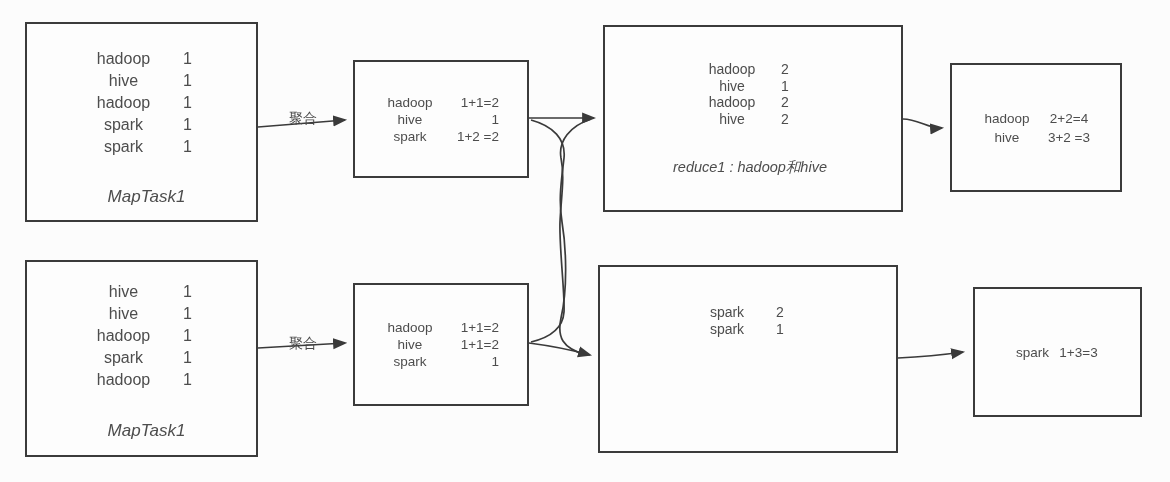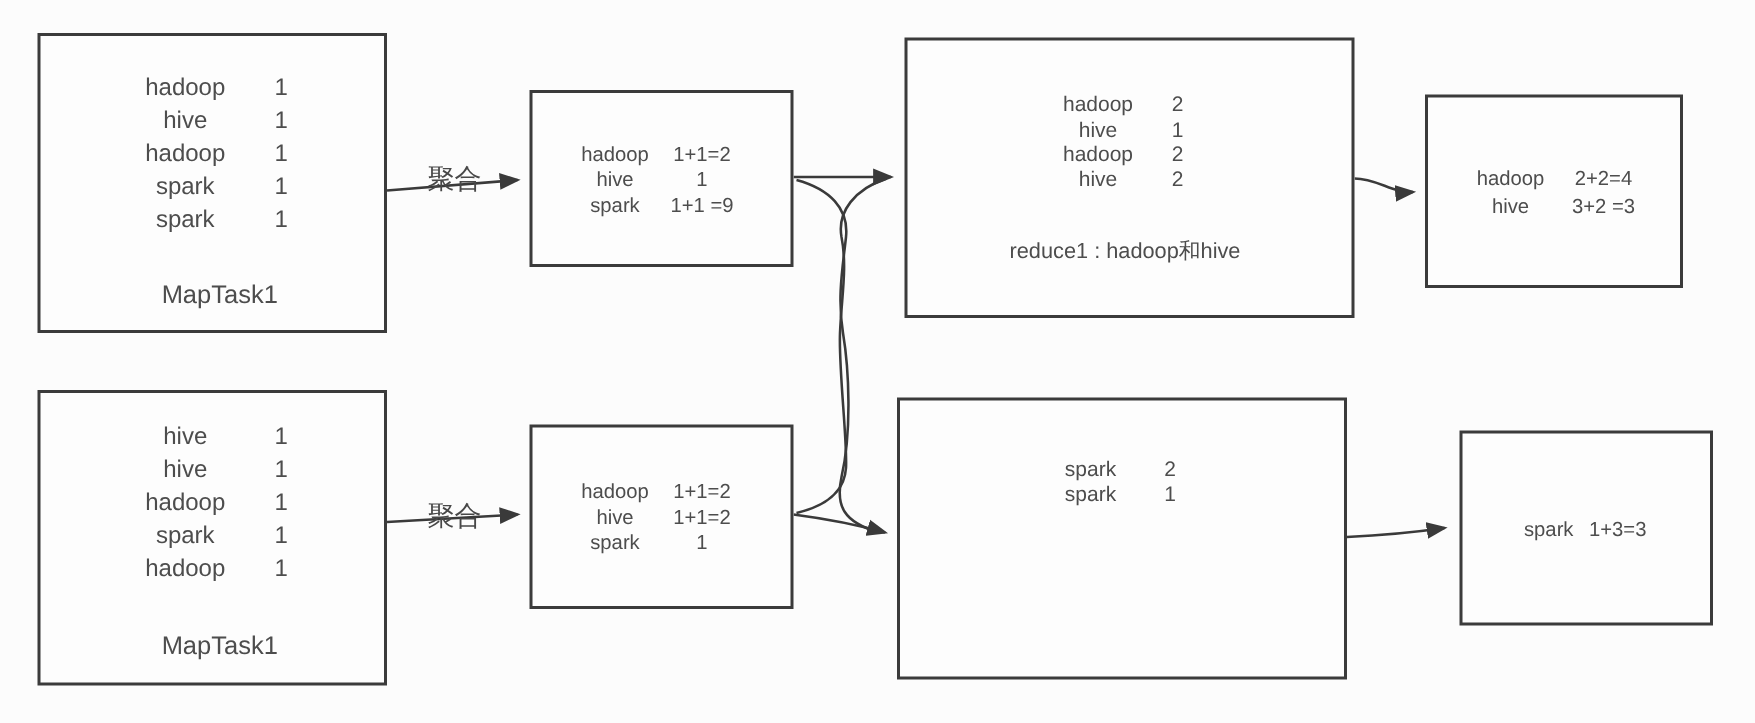--- a/index.html
+++ b/index.html
@@ -33,7 +33,7 @@
   .agg{display:flex;align-items:center;justify-content:center;}
   .agg .rows{font-size:13.5px;line-height:17px;}
   .agg .w{width:54px;}
-  .agg .v{width:62px;}
+  .agg .v{width:62px;text-align:right;}
 
   
   .reduce .rows{font-size:14px;line-height:16.5px;}

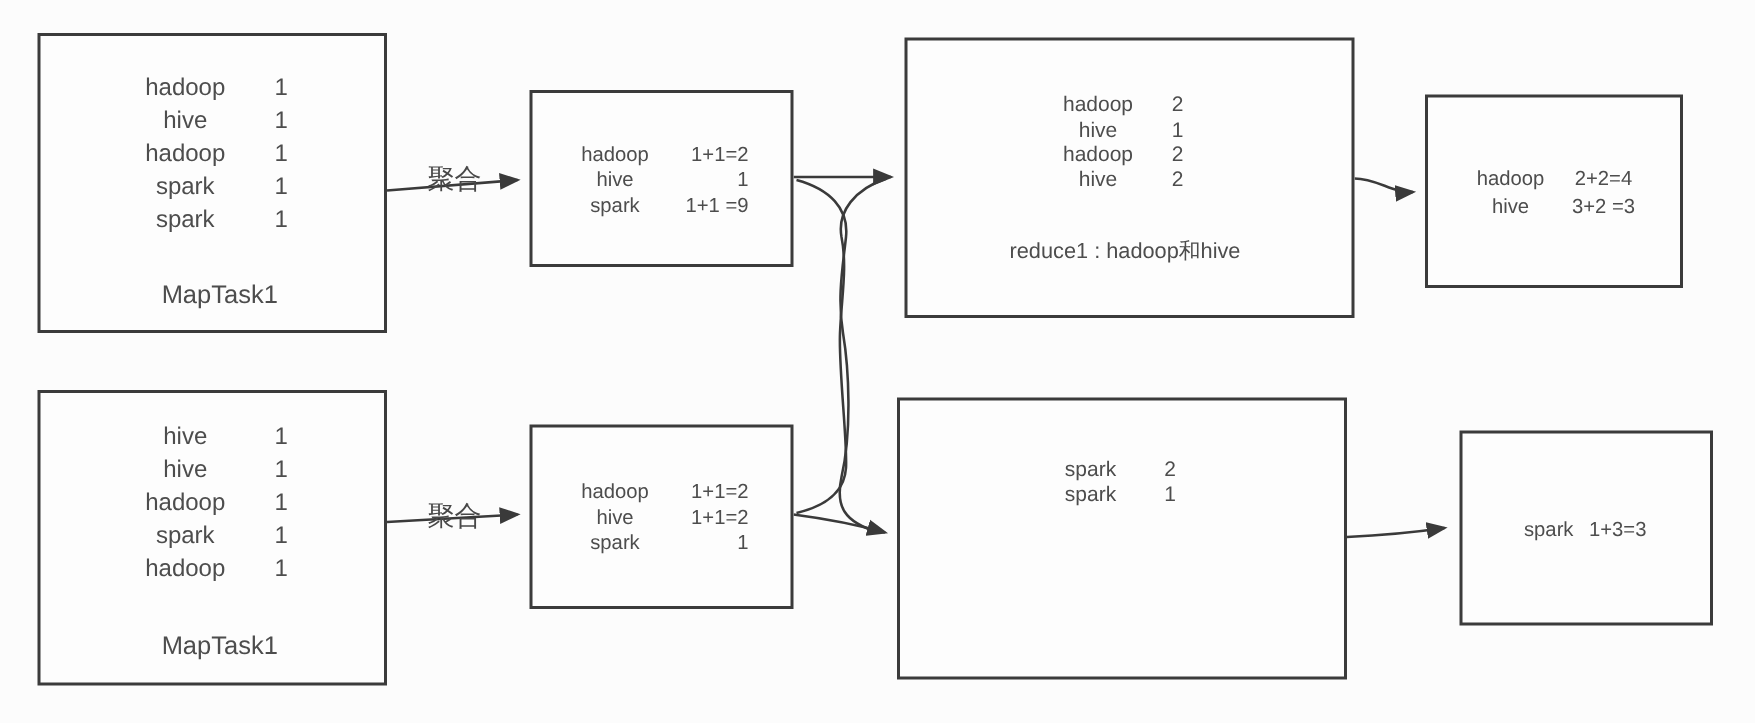--- a/index.html
+++ b/index.html
@@ -60,7 +60,7 @@
   .cap-reduce-bottom{bottom:20px;}
 
   .edge-label{
-    position:absolute;font-size:18px;color:#484848;
+    position:absolute;font-size:14px;color:#484848;
     transform:translate(-50%,-50%);white-space:nowrap;
   }
 </style>

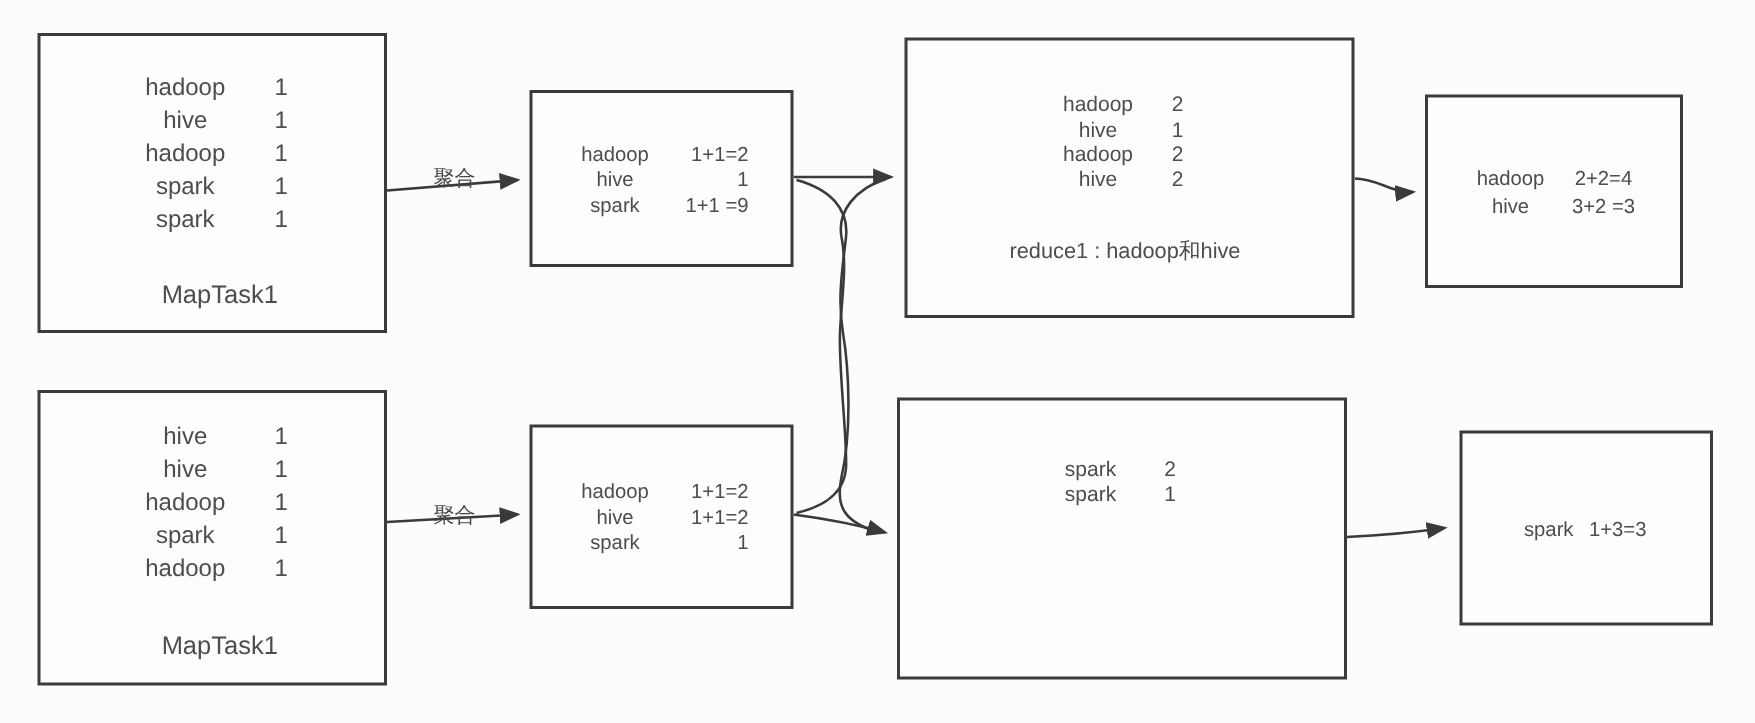--- a/index.html
+++ b/index.html
@@ -155,7 +155,7 @@
         </div>
         <div class="r">
           <span class="w">spark</span>
-          <span class="v">1+1 =9</span>
+          <span class="v">1+2 =2</span>
         </div>
       </div>
   </div>

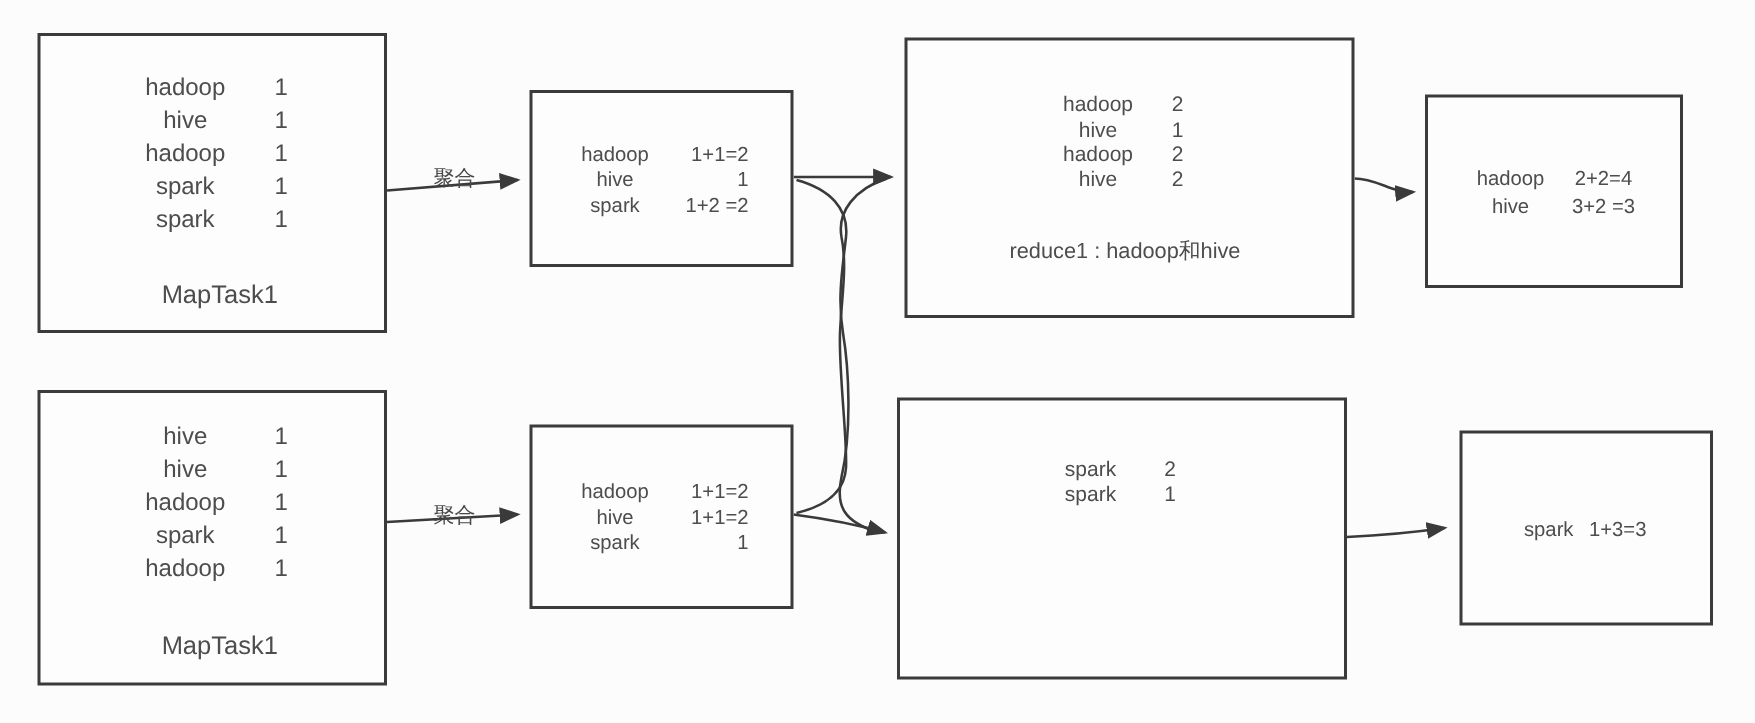--- a/index.html
+++ b/index.html
@@ -52,7 +52,7 @@
   .out-bottom .v{width:50px;}
 
   .caption{
-    position:absolute;left:0;right:6px;text-align:center;
+    position:absolute;left:0;right:6px;text-align:center;font-style:italic;
   }
   .cap-map-top{bottom:13px;}
   .cap-map-bottom{bottom:14px;}

